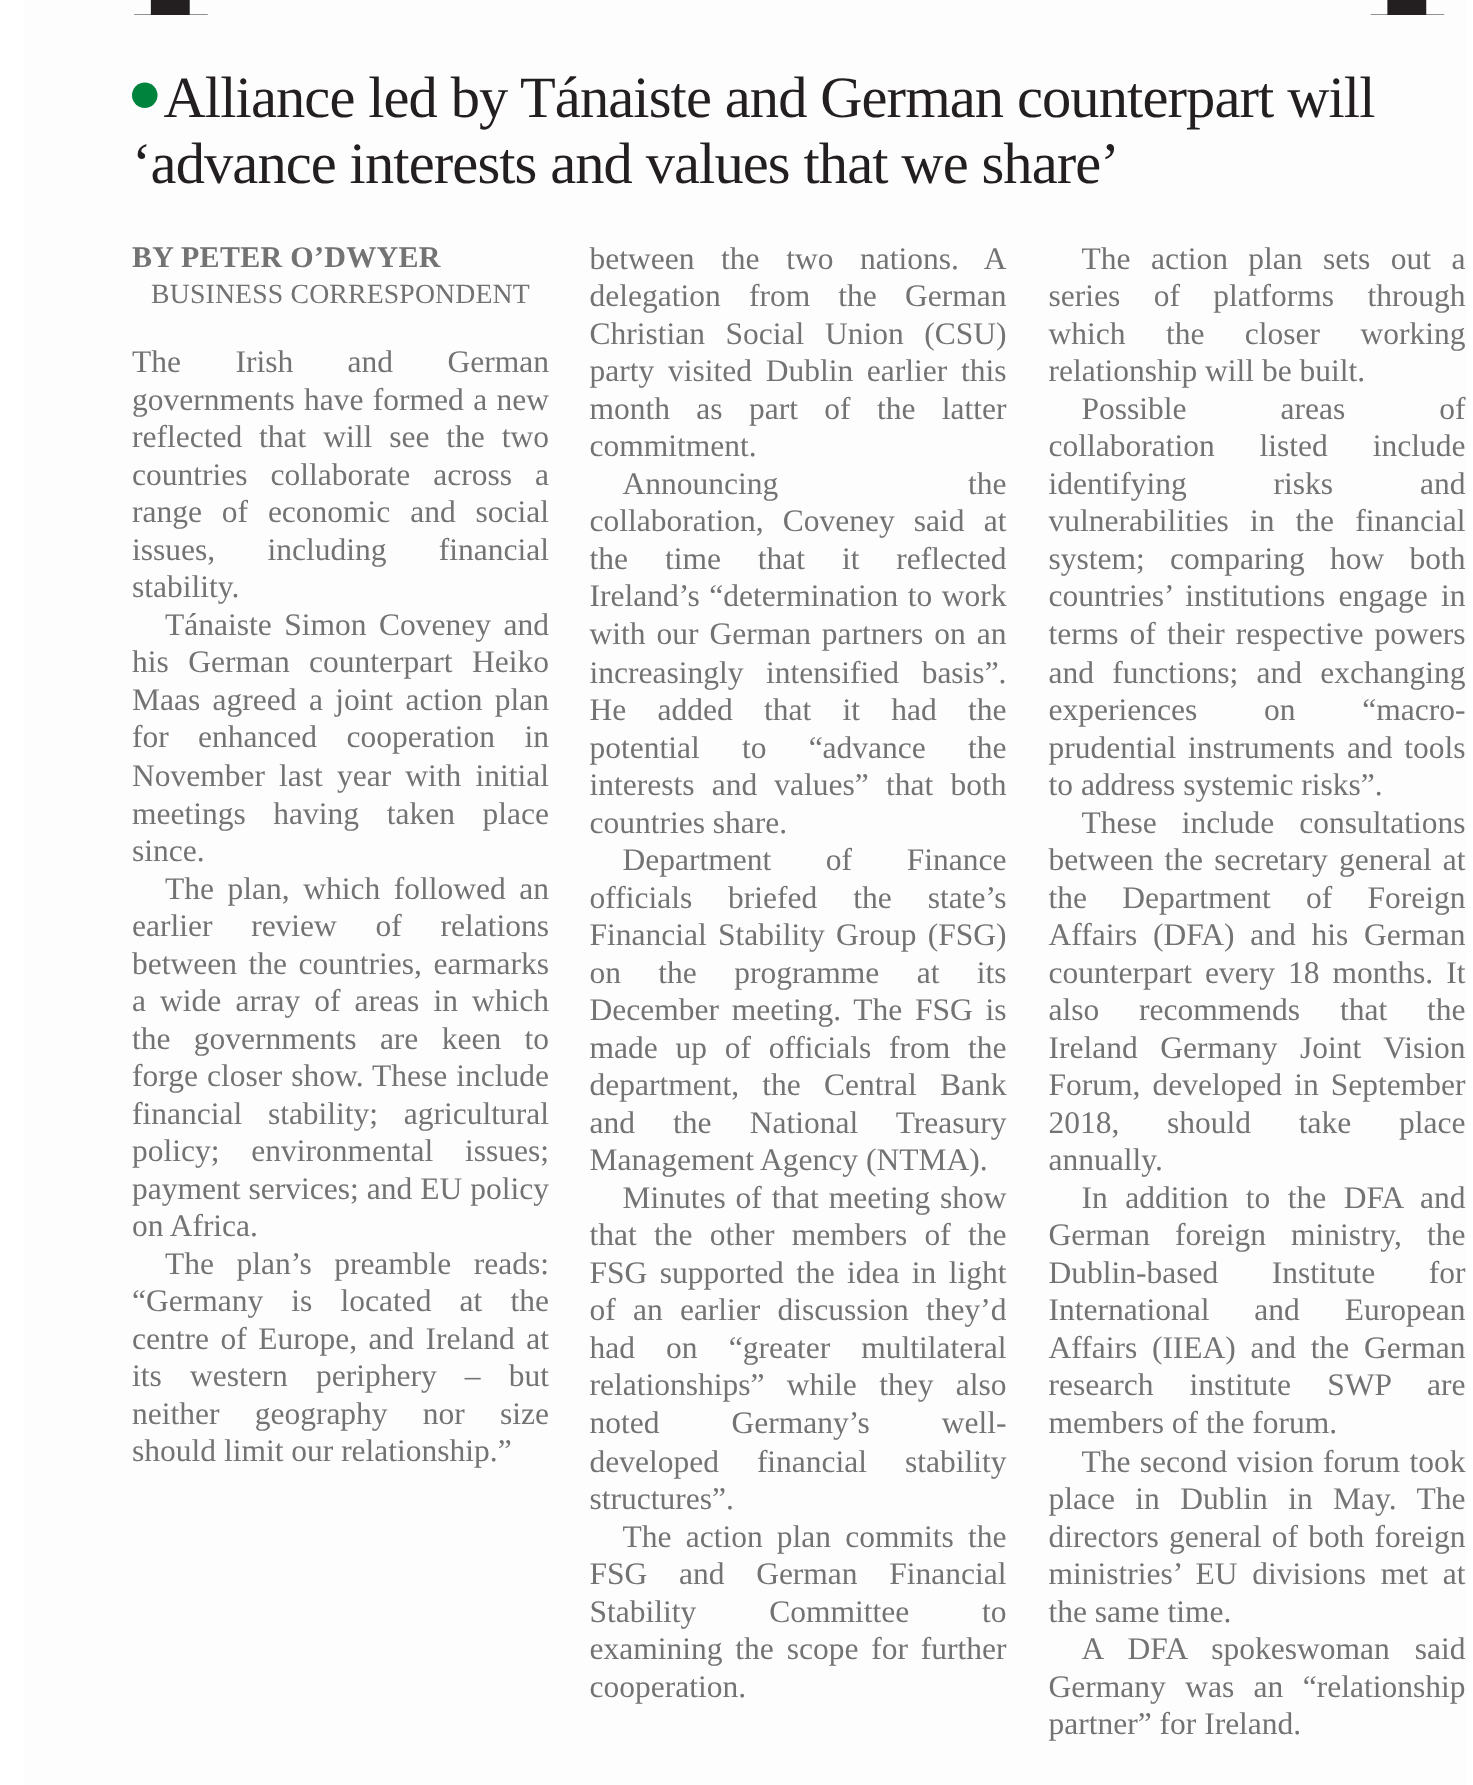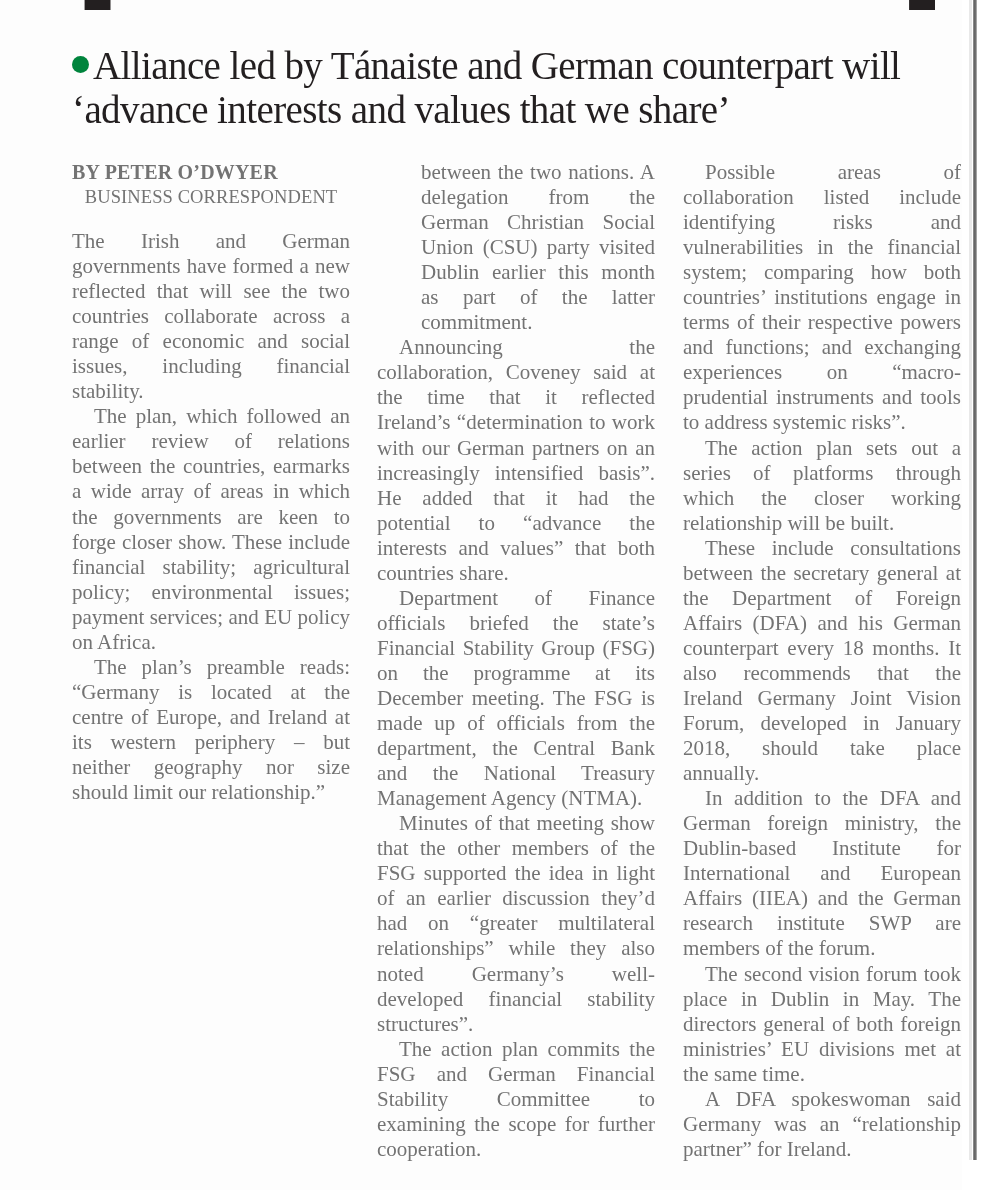--- a/index.html
+++ b/index.html
@@ -17,7 +17,7 @@
     }
     .page {
       position: absolute;
-      left: 0; top: 0;
+      left: 16px; top: 0;
       width: 936px; height: 1190px;
       background: #fdfdfd;
       padding-left: 26px;

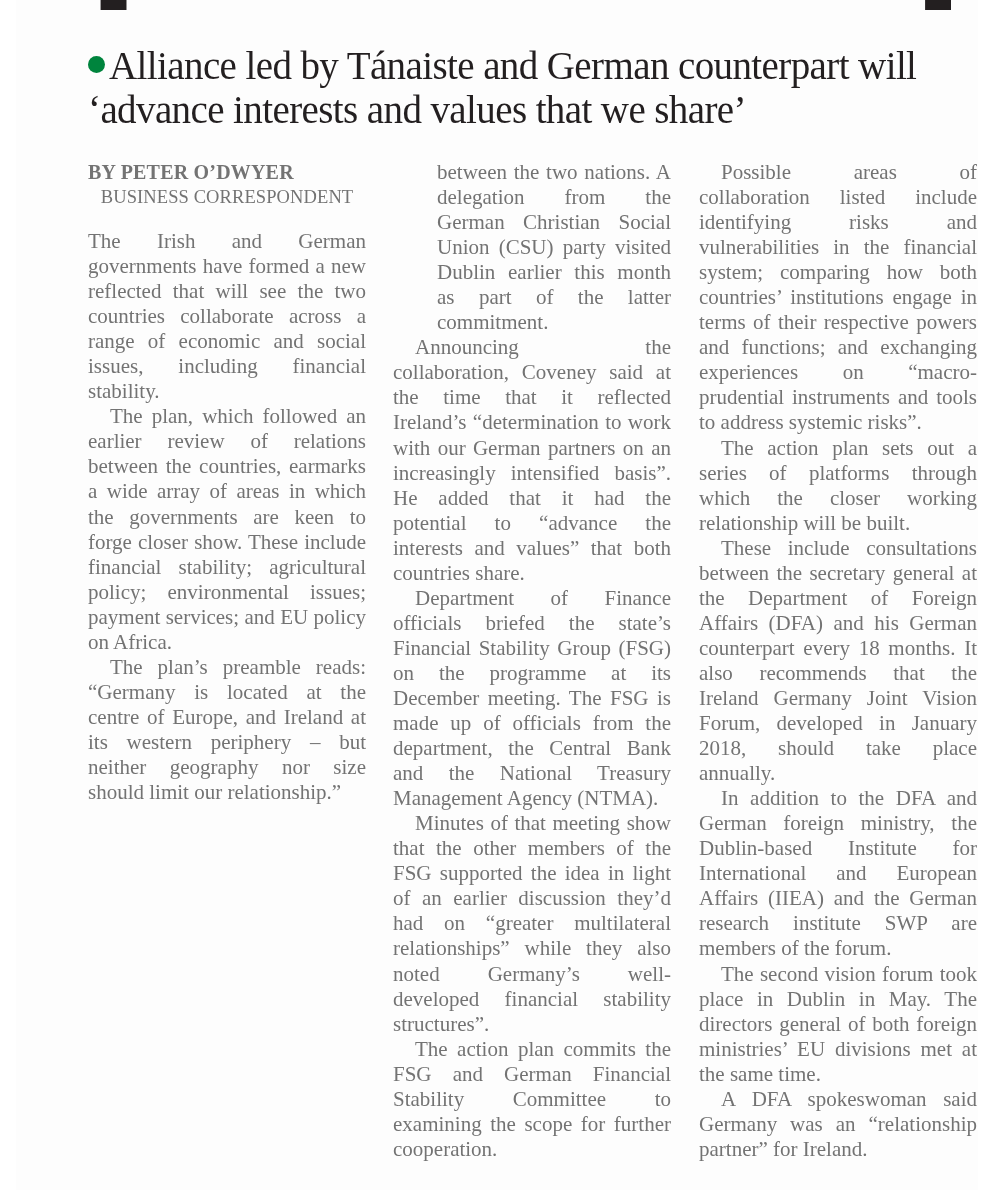--- a/index.html
+++ b/index.html
@@ -98,7 +98,6 @@
     }
     .column p.cont {
       text-indent: 0;
-      margin-left: 44px;
     }
   </style>
 </head>

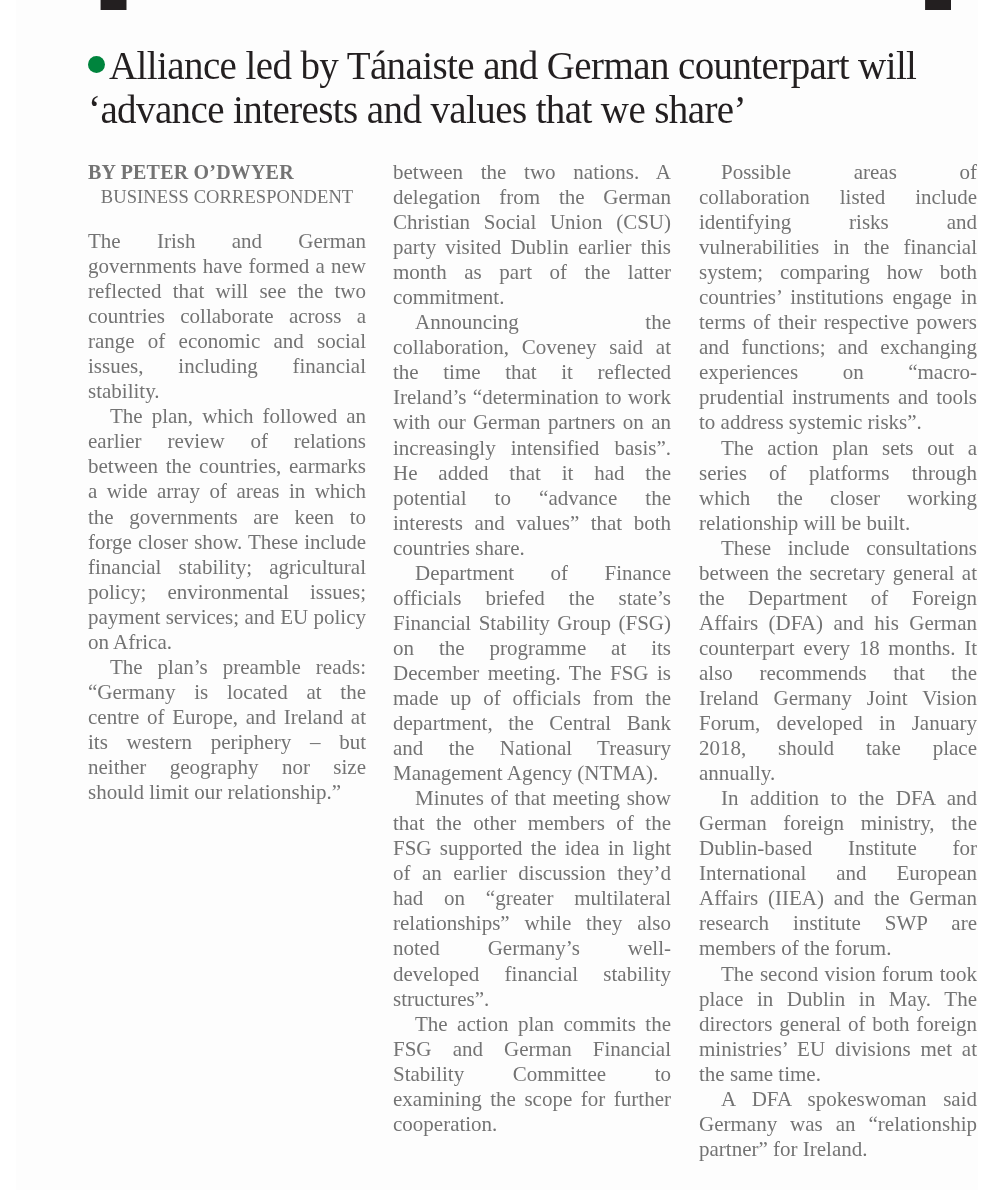--- a/index.html
+++ b/index.html
@@ -135,8 +135,8 @@
   </div>
 
   <div class="column col-3">
+    <p>The action plan sets out a series of platforms through which the closer working relationship will be built.</p>
     <p>Possible areas of collaboration listed include identifying risks and vulnerabilities in the financial system; comparing how both countries’ institutions engage in terms of their respective powers and functions; and exchanging experiences on “macro-prudential instruments and tools to address systemic risks”.</p>
-    <p>The action plan sets out a series of platforms through which the closer working relationship will be built.</p>
     <p>These include consultations between the secretary general at the Department of Foreign Affairs (DFA) and his German counterpart every 18 months. It also recommends that the Ireland Germany Joint Vision Forum, developed in January 2018, should take place annually.</p>
     <p>In addition to the DFA and German foreign ministry, the Dublin-based Institute for International and European Affairs (IIEA) and the German research institute SWP are members of the forum.</p>
     <p>The second vision forum took place in Dublin in May. The directors general of both foreign ministries’ EU divisions met at the same time.</p>

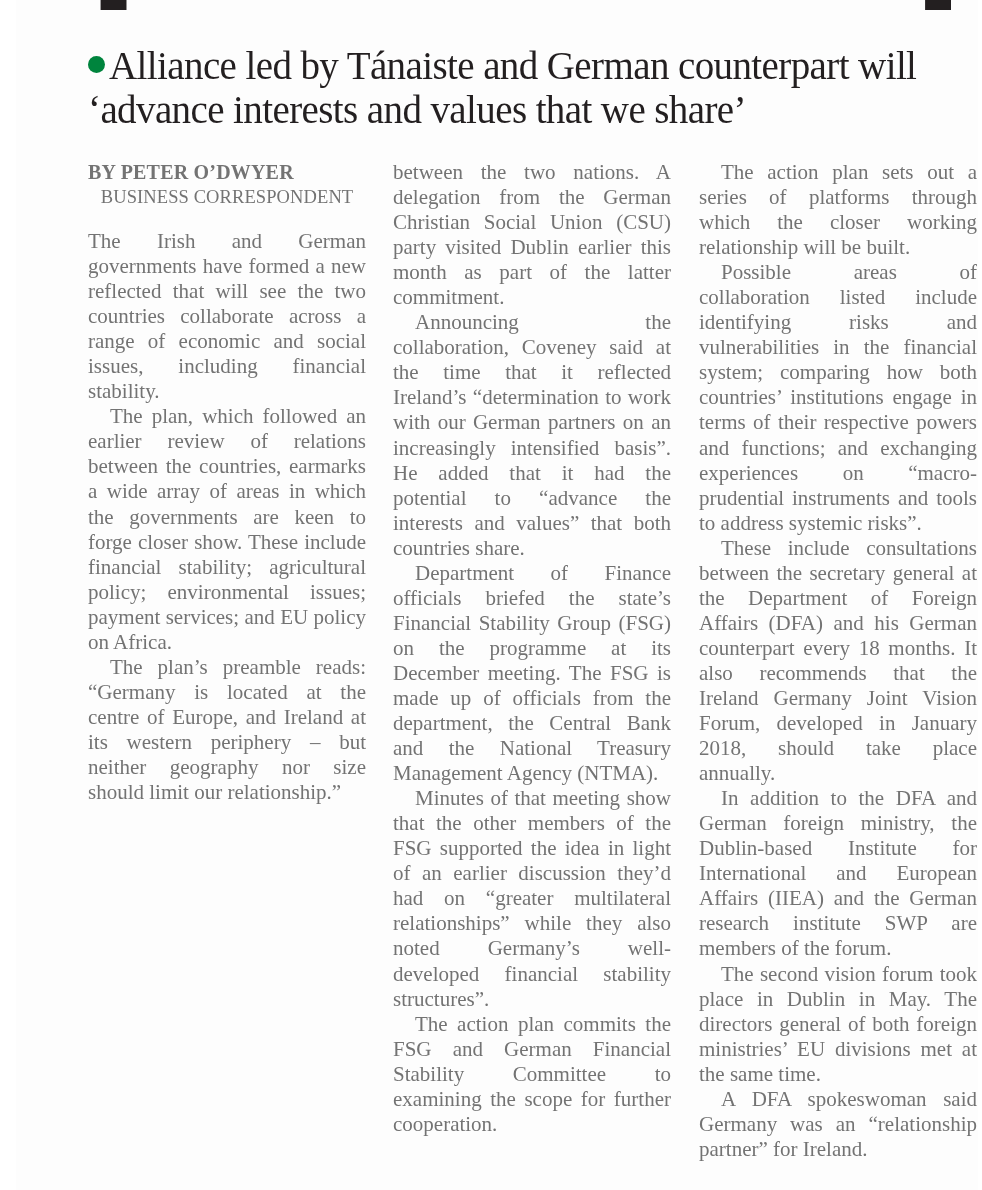--- a/index.html
+++ b/index.html
@@ -122,6 +122,7 @@
     <div class="byline-name">BY PETER O’DWYER</div>
     <div class="byline-role">BUSINESS CORRESPONDENT</div>
     <p class="first">The Irish and German governments have formed a new reflected that will see the two countries collaborate across a range of economic and social issues, including financial stability.</p>
+    <p>Tánaiste Simon Coveney and his German counterpart Heiko Maas agreed a joint action plan for enhanced cooperation in November last year with initial meetings having taken place since.</p>
     <p>The plan, which followed an earlier review of relations between the countries, earmarks a wide array of areas in which the governments are keen to forge closer show. These include financial stability; agricultural policy; environmental issues; payment services; and EU policy on Africa.</p>
     <p>The plan’s preamble reads: “Germany is located at the centre of Europe, and Ireland at its western periphery – but neither geography nor size should limit our relationship.”</p>
   </div>

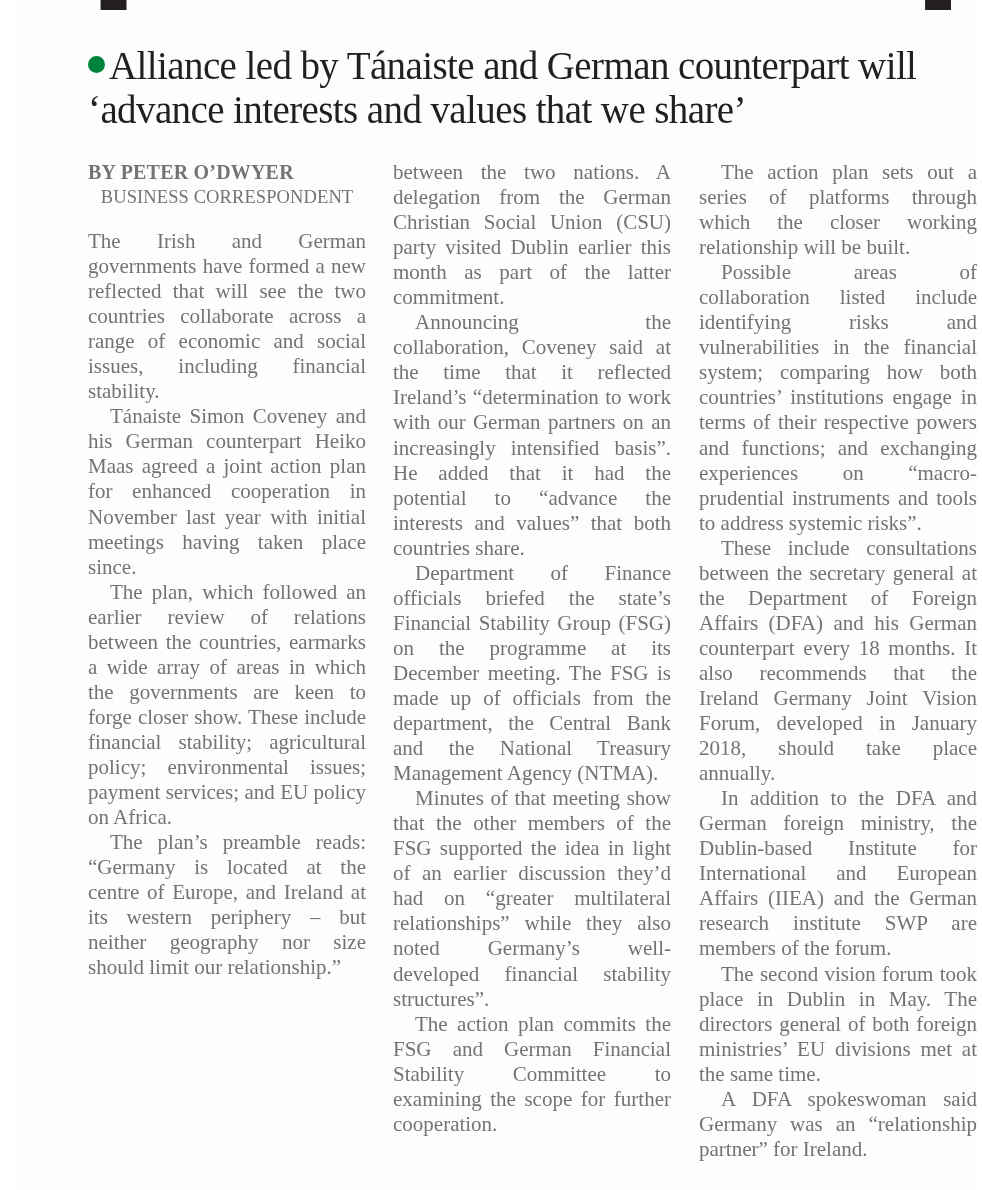--- a/index.html
+++ b/index.html
@@ -138,7 +138,7 @@
   <div class="column col-3">
     <p>The action plan sets out a series of platforms through which the closer working relationship will be built.</p>
     <p>Possible areas of collaboration listed include identifying risks and vulnerabilities in the financial system; comparing how both countries’ institutions engage in terms of their respective powers and functions; and exchanging experiences on “macro-prudential instruments and tools to address systemic risks”.</p>
-    <p>These include consultations between the secretary general at the Department of Foreign Affairs (DFA) and his German counterpart every 18 months. It also recommends that the Ireland Germany Joint Vision Forum, developed in January 2018, should take place annually.</p>
+    <p>These include consultations between the secretary general at the Department of Foreign Affairs (DFA) and his German counterpart every 18 months. It also recommends that the Ireland Germany Joint Vision Forum, developed in September 2018, should take place annually.</p>
     <p>In addition to the DFA and German foreign ministry, the Dublin-based Institute for International and European Affairs (IIEA) and the German research institute SWP are members of the forum.</p>
     <p>The second vision forum took place in Dublin in May. The directors general of both foreign ministries’ EU divisions met at the same time.</p>
     <p>A DFA spokeswoman said Germany was an “relationship partner” for Ireland.</p>

